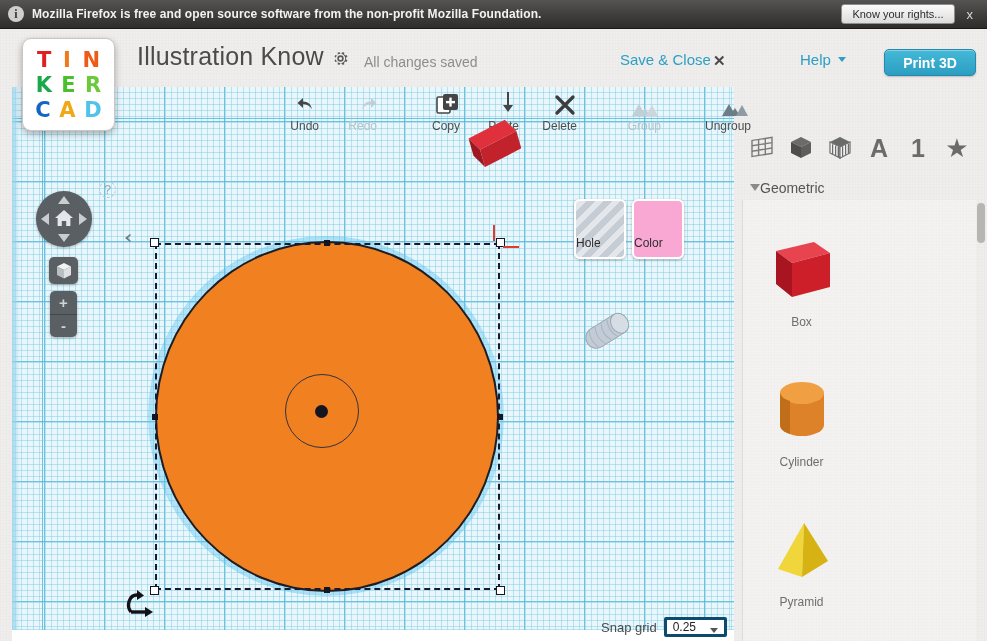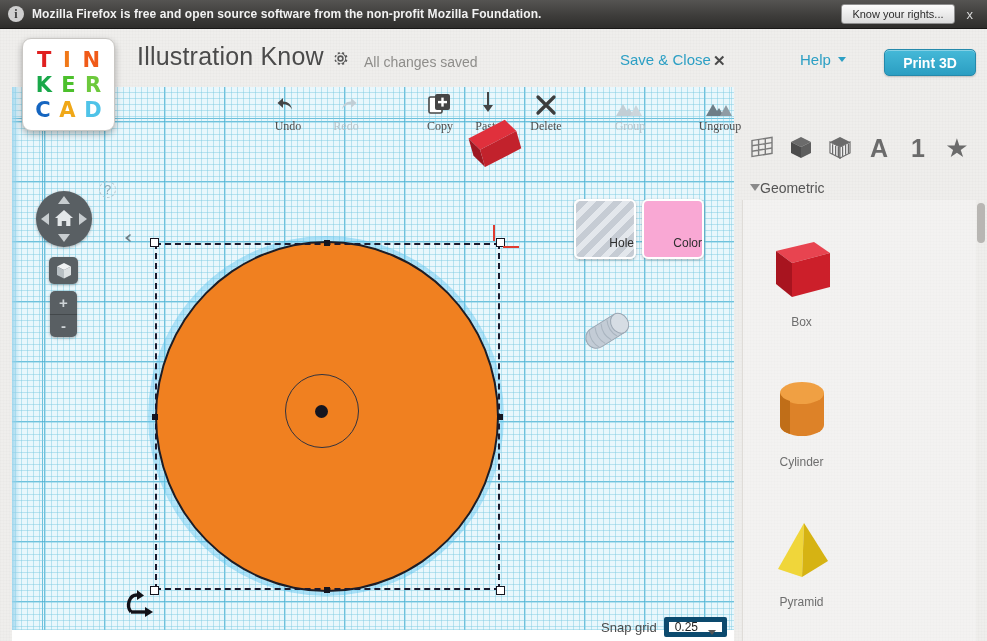--- a/index.html
+++ b/index.html
@@ -145,8 +145,8 @@
   #toolbar { position: absolute; left: 0; top: 58px; width: 722px; height: 50px; z-index: 20; }
   .tool {
     position: absolute; top: 0; width: 62px;
-    display: flex; flex-direction: column; align-items: center;
-    cursor: pointer; user-select: none; font-family: Liberation Serif, serif;
+    display: flex; flex-direction: column; align-items: flex-end;
+    cursor: pointer; user-select: none;
   }
   .tool .ticon { height: 30px; display: flex; align-items: flex-end; justify-content: center; }
   .tool .tlabel { font-size: 12px; color: #4e4e4e; margin-top: 2px; }

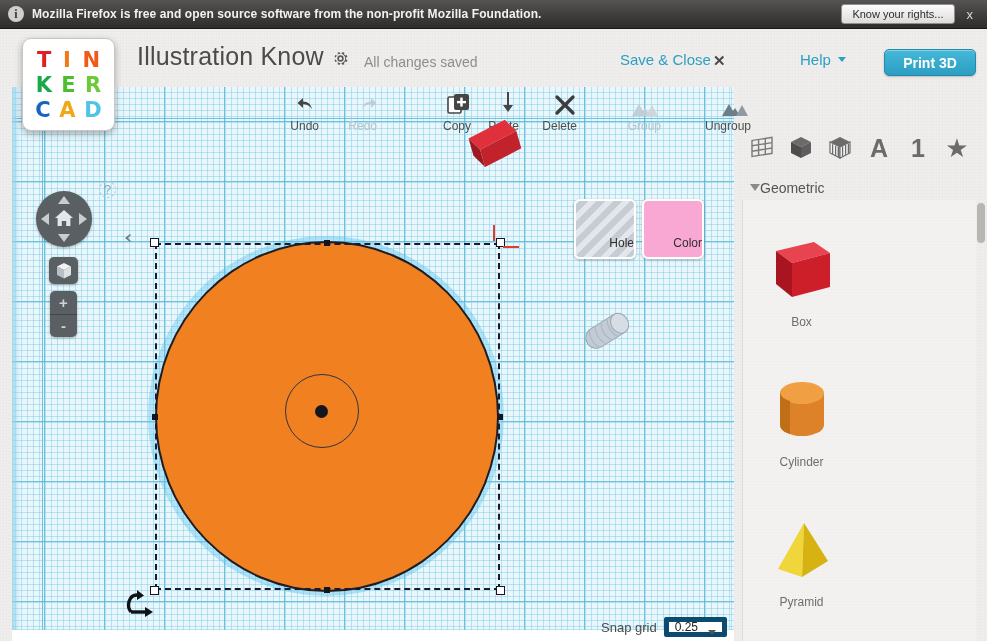--- a/index.html
+++ b/index.html
@@ -403,7 +403,7 @@
       <span class="tlabel">Redo</span>
     </div>
 
-    <div class="tool" style="left:409px">
+    <div class="tool" style="left:398px">
       <span class="ticon">
         <svg width="24" height="24" viewBox="0 0 24 24">
           <rect x="1" y="4" width="13" height="16" rx="1.5" fill="#ffffff" stroke="#454545" stroke-width="1.6"></rect>

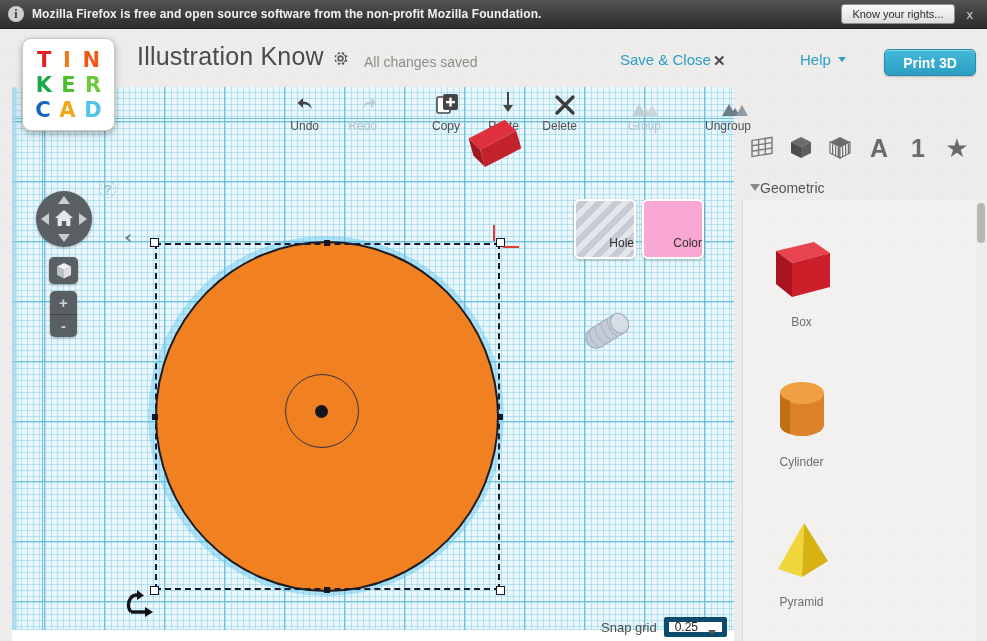--- a/index.html
+++ b/index.html
@@ -159,11 +159,11 @@
     display: flex; gap: 6px;
   }
   .swatch {
-    width: 62px; height: 60px; border-radius: 6px;
+    width: 52px; height: 60px; border-radius: 6px;
     border: 2px solid #ffffff;
     box-shadow: 0 1px 3px rgba(0,0,0,.28);
     position: relative; cursor: pointer;
-    display: flex; align-items: flex-end; justify-content: flex-end;
+    display: flex; align-items: flex-end; justify-content: flex-start;
     padding-bottom: 7px;
   }
   #sw-hole {

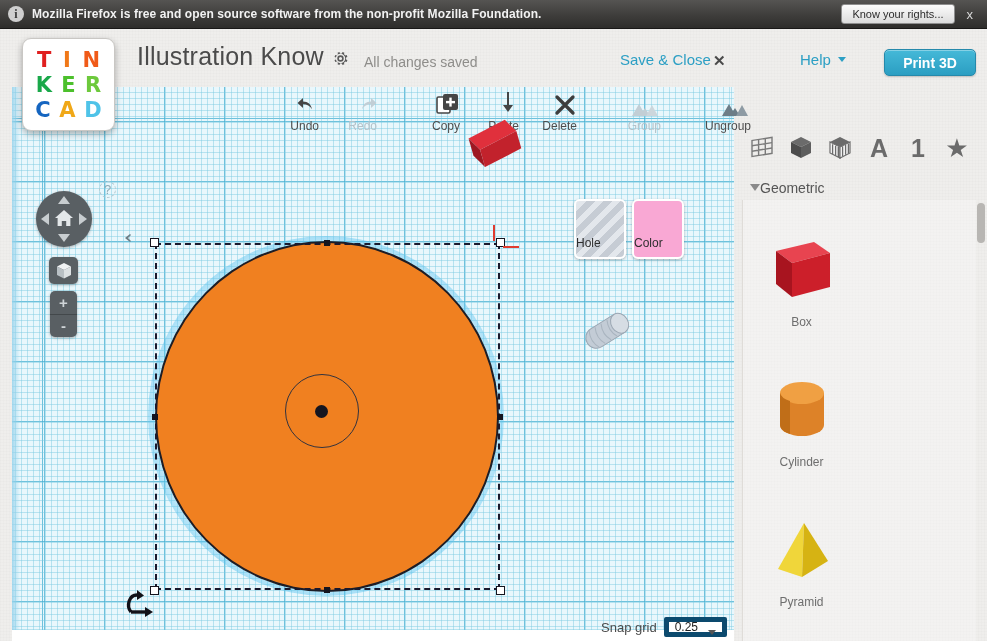--- a/index.html
+++ b/index.html
@@ -273,7 +273,7 @@
   #snap-label { font-size: 13px; color: #4b4b4b; }
   #snap-select {
     width: 63px; height: 20px; font-size: 12px;
-    border: 5px solid #0c4a6e; background: #fff; border-radius: 2px;
+    border: 3px solid #0c4a6e; background: #fff; border-radius: 2px;
     display: flex; align-items: center; padding-left: 6px;
     color: #222; position: relative; cursor: pointer;
   }

